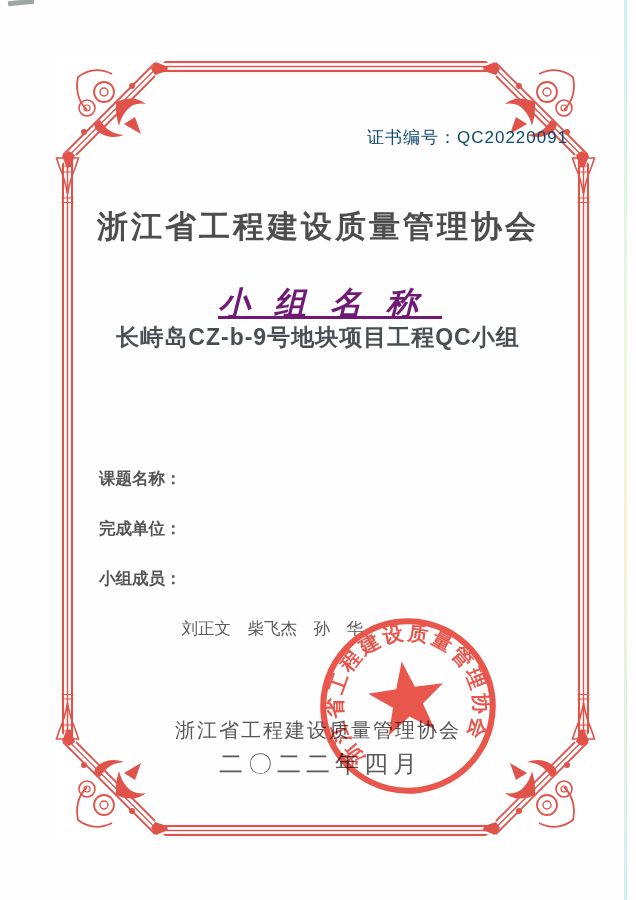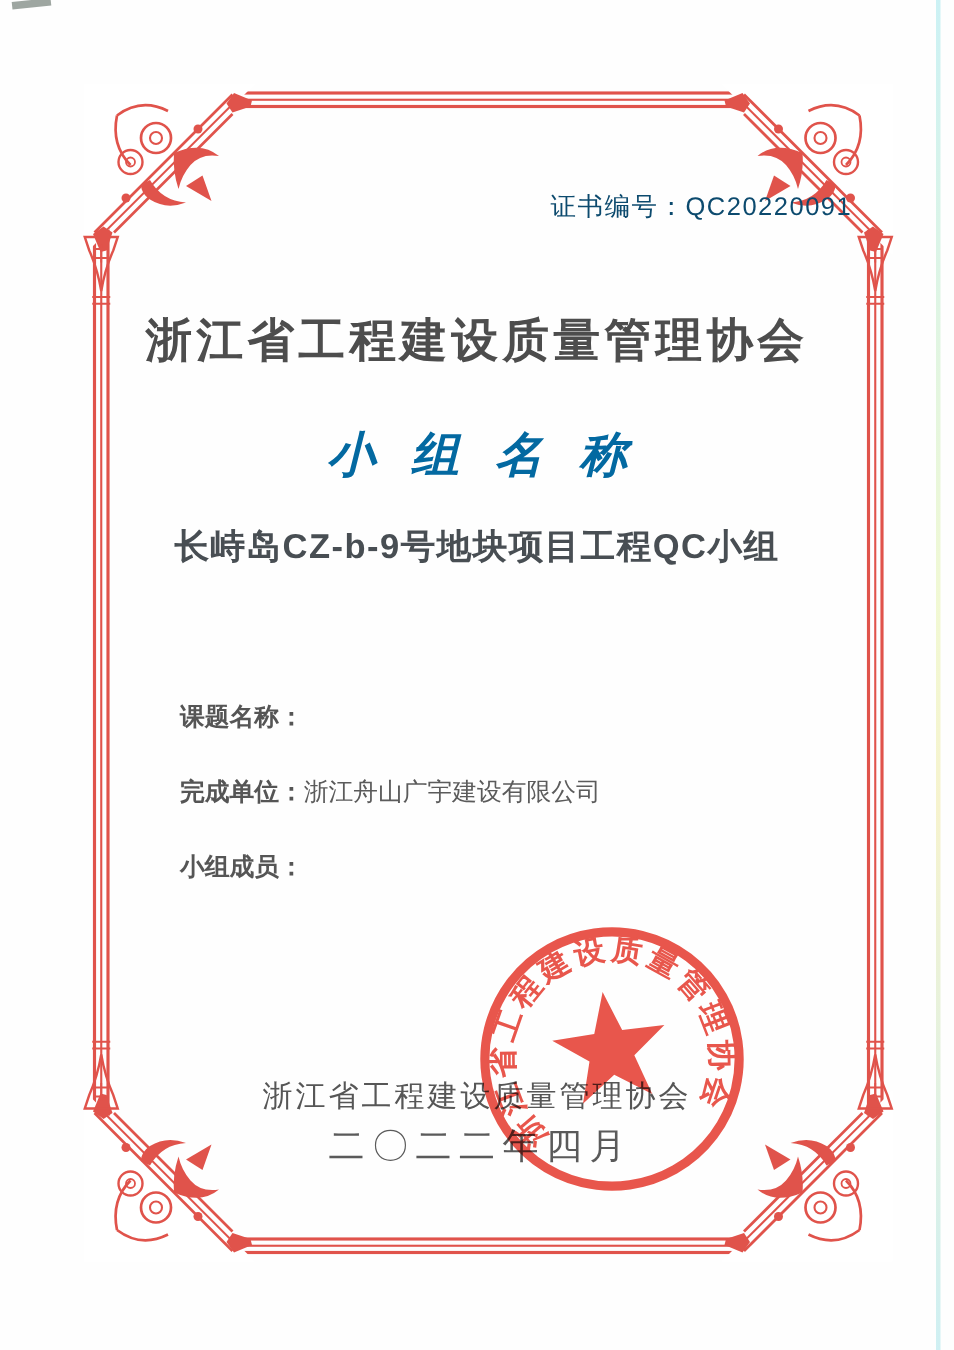--- a/index.html
+++ b/index.html
@@ -32,7 +32,7 @@
     position:absolute;left:0;right:0;top:282px;
     text-align:center;text-indent:24px;
     font-family:"DejaVu Serif", serif;font-style:italic;font-weight:700;
-    font-size:32px;letter-spacing:24px;color:#0369a1;
+    font-size:32px;letter-spacing:24px;color:#701a75;text-decoration:underline;
   }
   .group-name{
     position:absolute;left:0;right:0;top:349px;

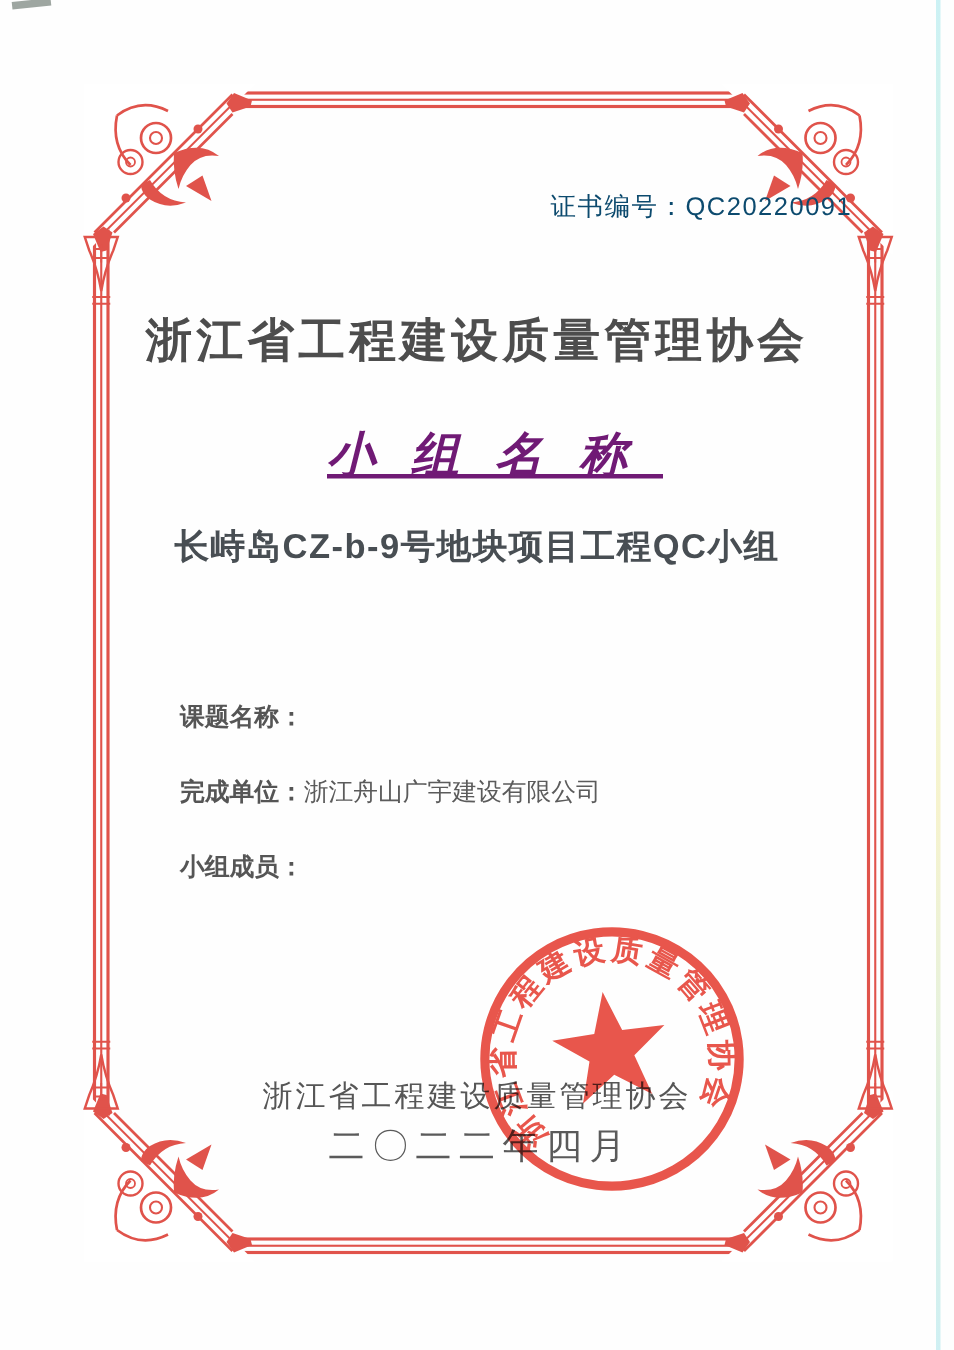--- a/index.html
+++ b/index.html
@@ -35,7 +35,7 @@
     font-size:32px;letter-spacing:24px;color:#701a75;text-decoration:underline;
   }
   .group-name{
-    position:absolute;left:0;right:0;top:349px;
+    position:absolute;left:0;right:0;top:322px;
     text-align:center;font-size:23px;font-weight:700;
     letter-spacing:1px;color:#484e53;
   }

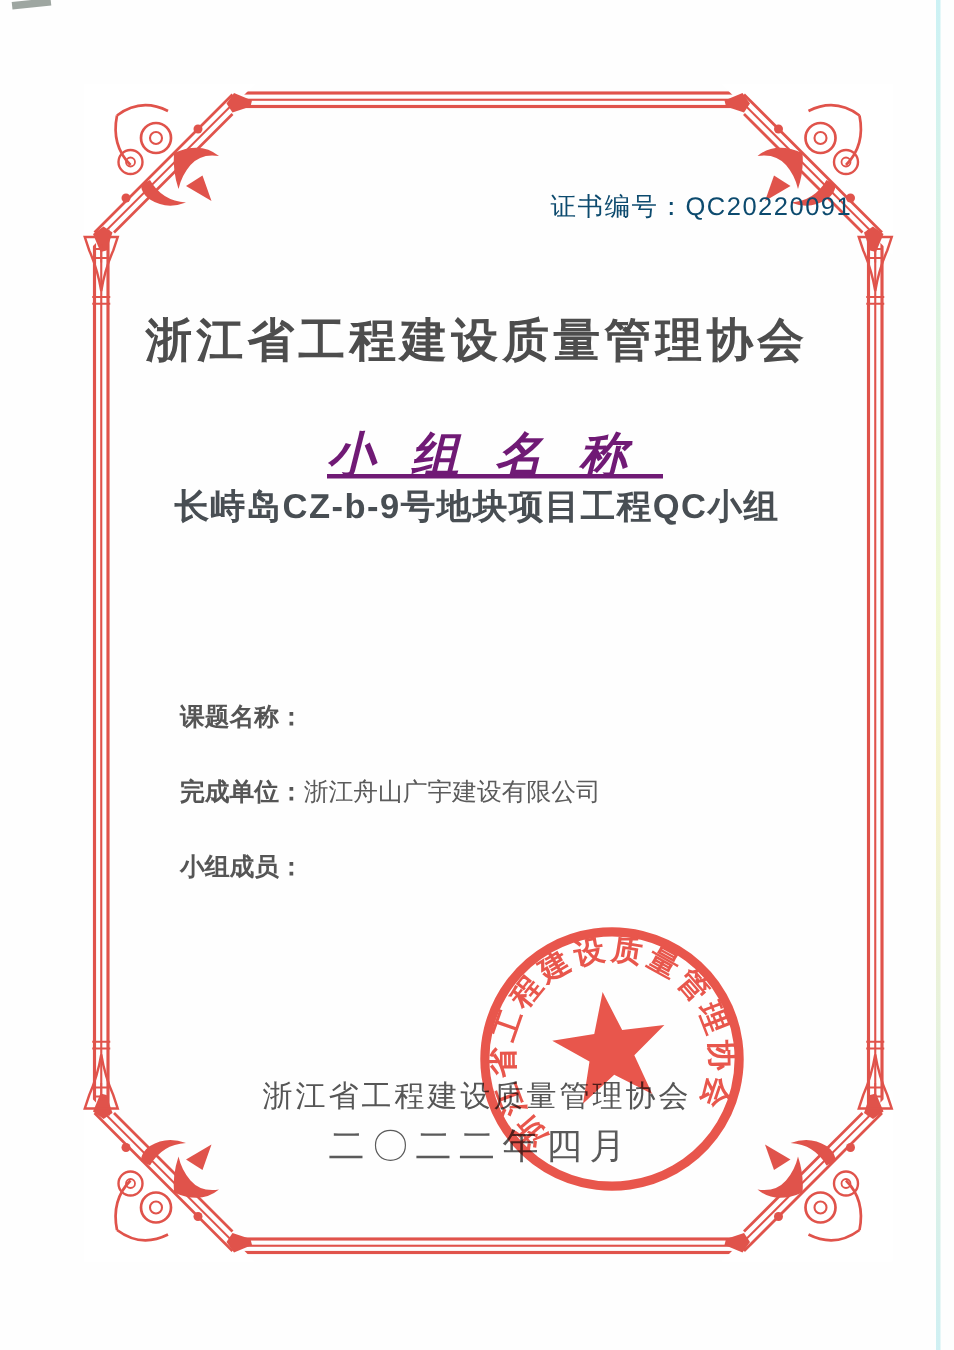--- a/index.html
+++ b/index.html
@@ -40,7 +40,7 @@
     letter-spacing:1px;color:#484e53;
   }
   .row{
-    position:absolute;left:120px;
+    position:absolute;left:99px;
     display:flex;align-items:flex-start;
     font-size:16.5px;color:#5b5b5b;line-height:25px;
   }

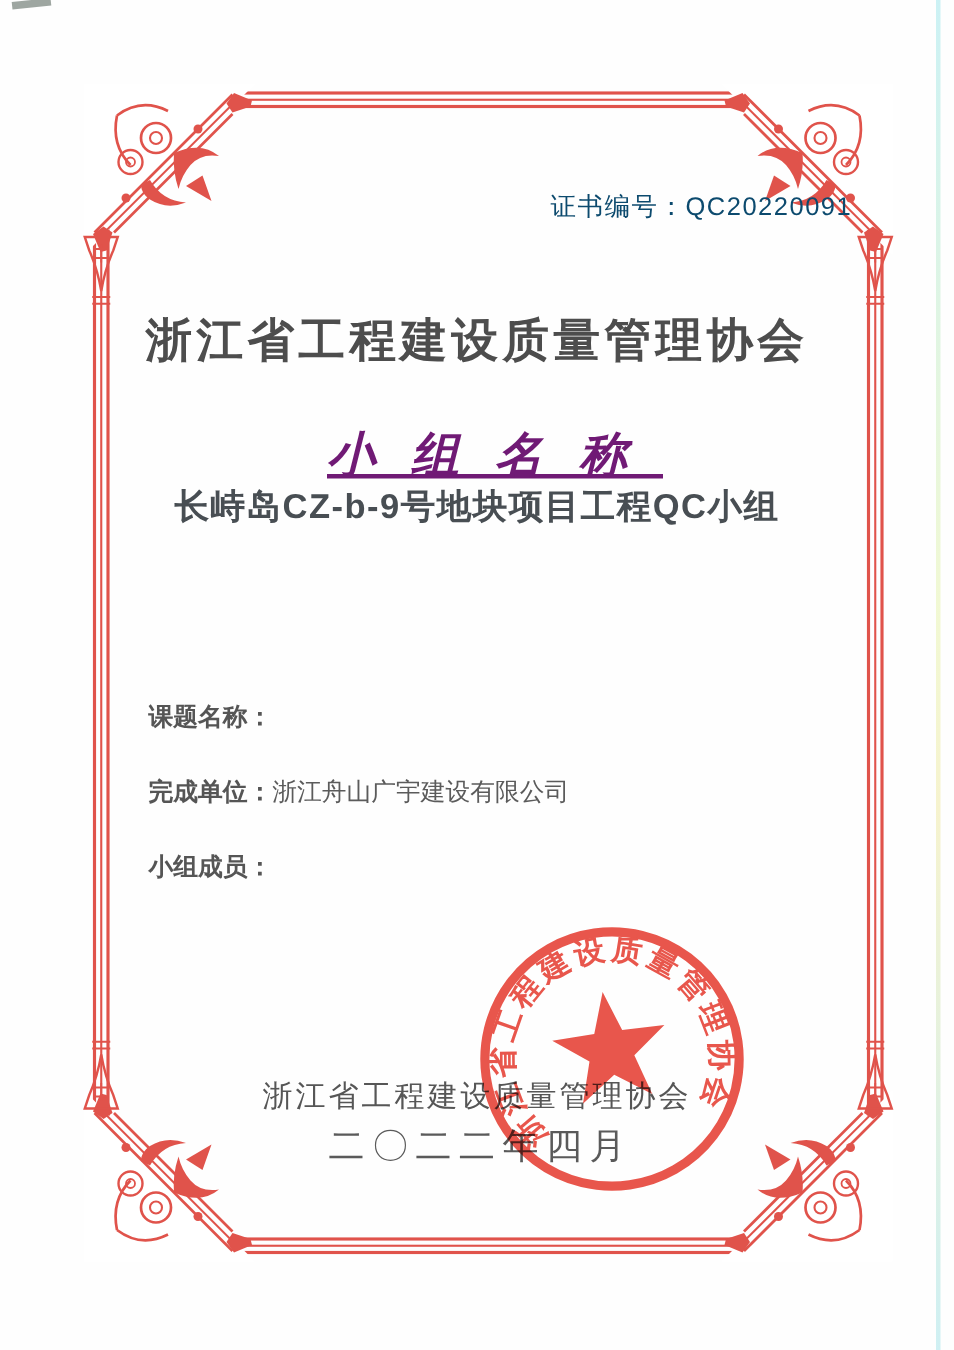--- a/index.html
+++ b/index.html
@@ -143,7 +143,6 @@
 
   <div class="row row-unit">
     <span class="lbl">完成单位：</span>
-    <span class="val">浙江舟山广宇建设有限公司</span>
   </div>
 
   <div class="row row-members">

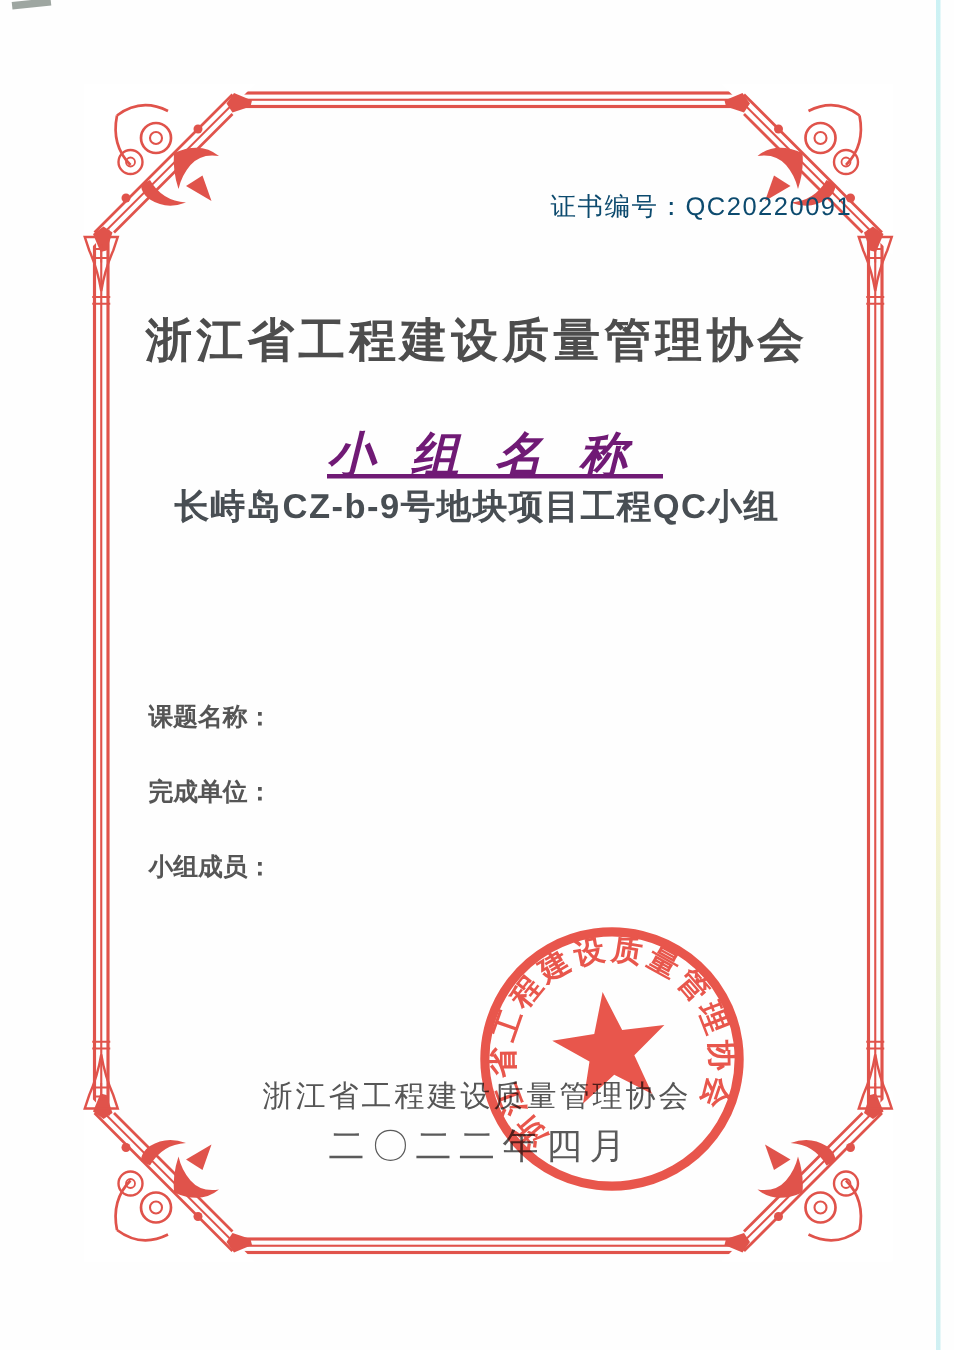--- a/index.html
+++ b/index.html
@@ -148,6 +148,7 @@
   <div class="row row-members">
     <span class="lbl">小组成员：</span>
     <span class="val">
+      <span style="display:block">刘正文　柴飞杰　孙　华</span>
     </span>
   </div>
 

